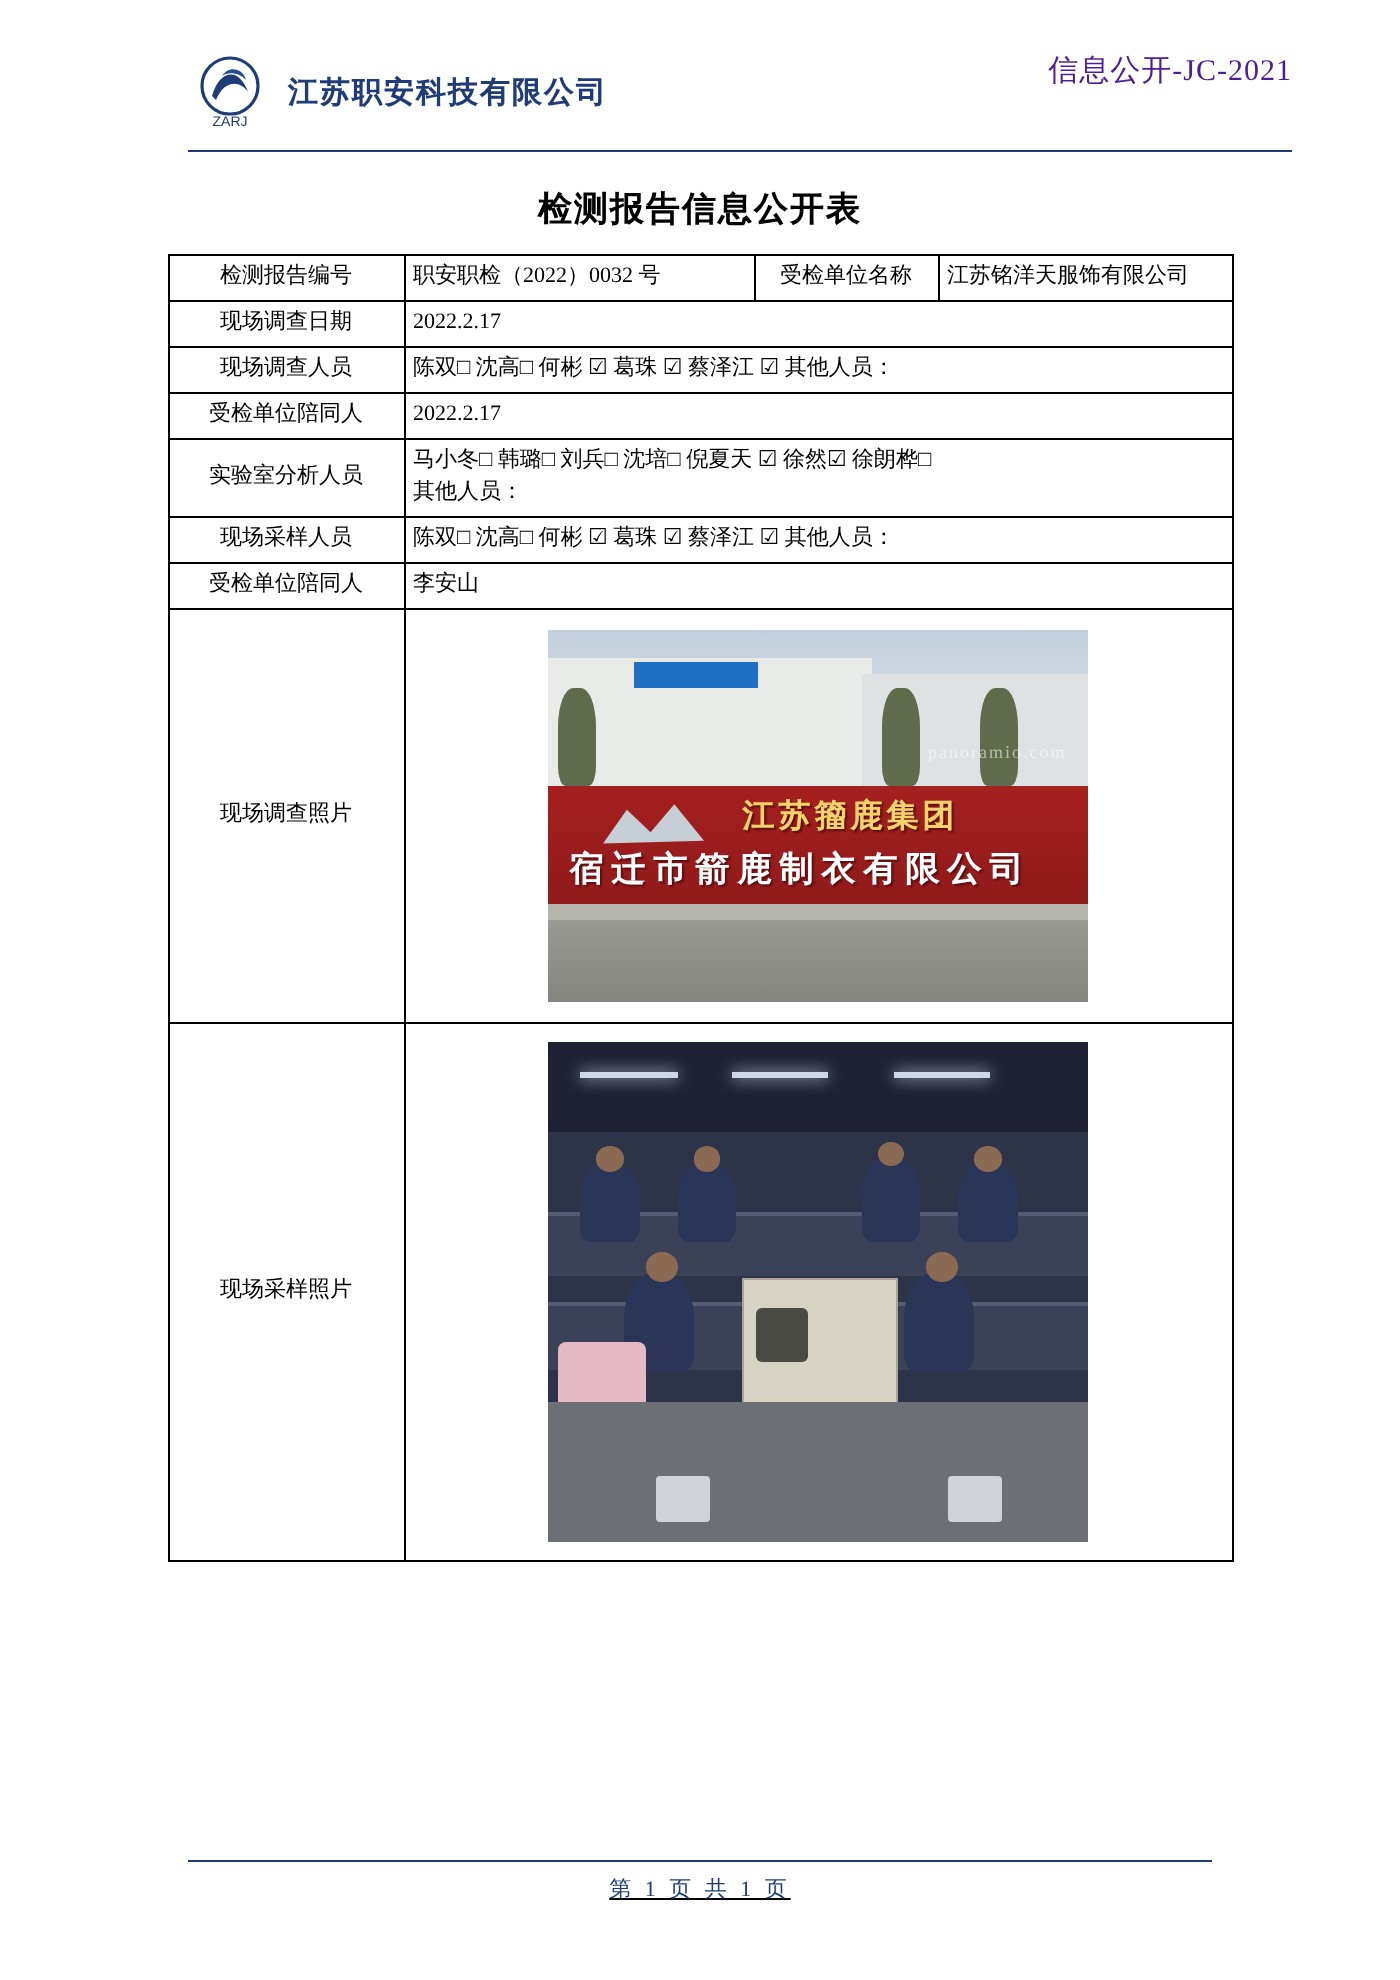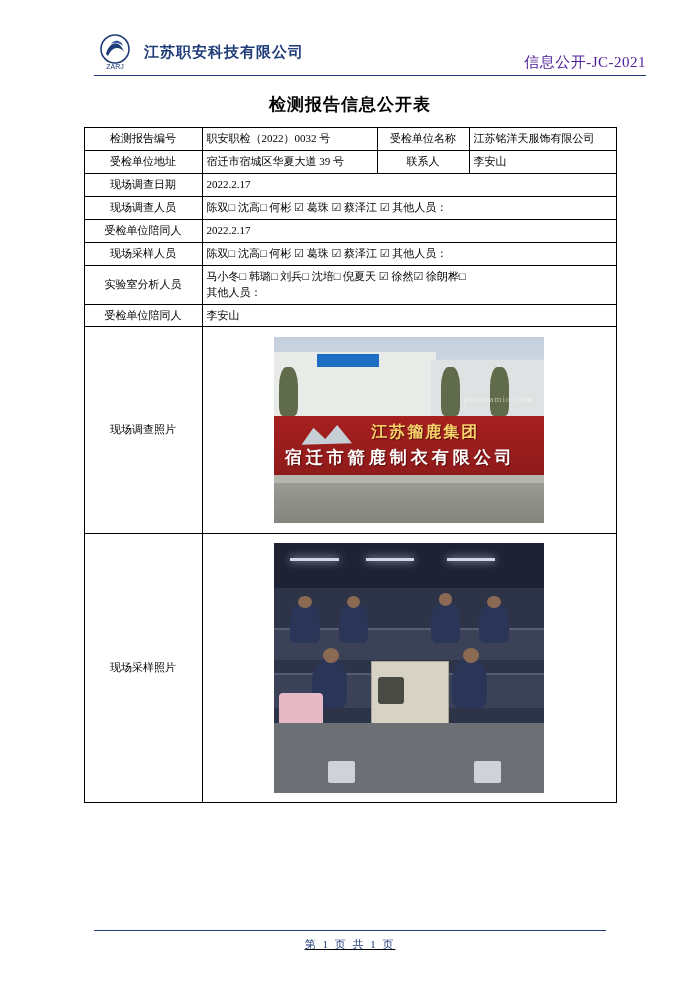--- a/index.html
+++ b/index.html
@@ -23,7 +23,7 @@
   
   .doc-header {
     display: flex;
-    align-items: flex-end;
+    align-items: flex-start;
     justify-content: space-between;
     padding: 0 20px 0 60px;
     height: 46px;

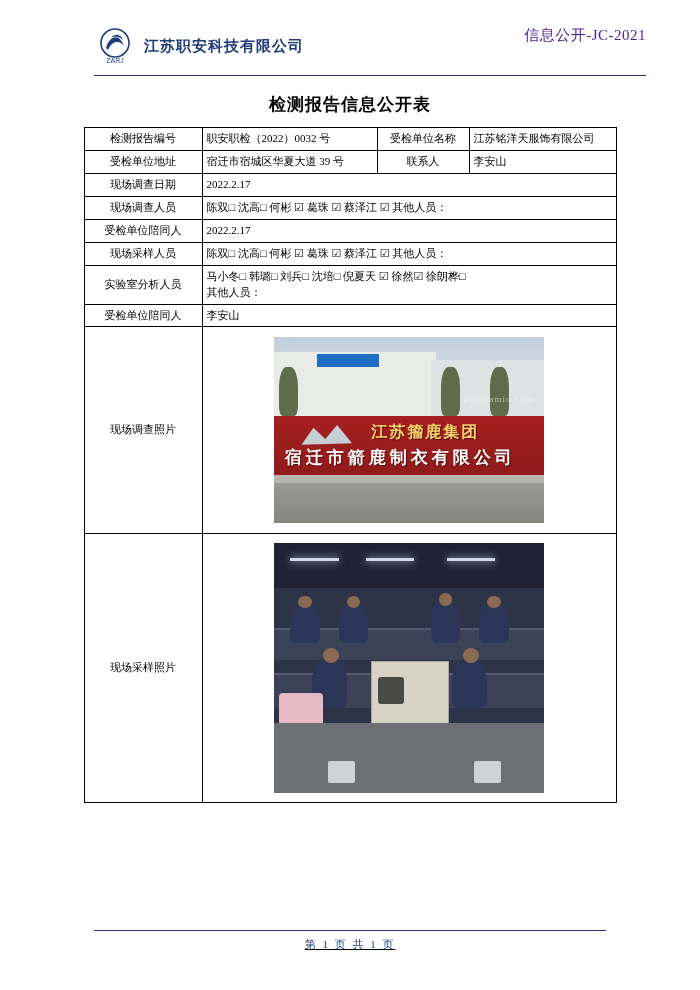--- a/index.html
+++ b/index.html
@@ -219,12 +219,6 @@
         <td class="c-center">职安职检（2022）0032 号</td>
         <td class="lbl">受检单位名称</td>
         <td class="c-center">江苏铭洋天服饰有限公司</td>
-      </tr>
-      <tr>
-        <td class="lbl">受检单位地址</td>
-        <td class="c-center">宿迁市宿城区华夏大道 39 号</td>
-        <td class="lbl">联系人</td>
-        <td class="c-center">李安山</td>
       </tr>
       <tr>
         <td class="lbl">现场调查日期</td>

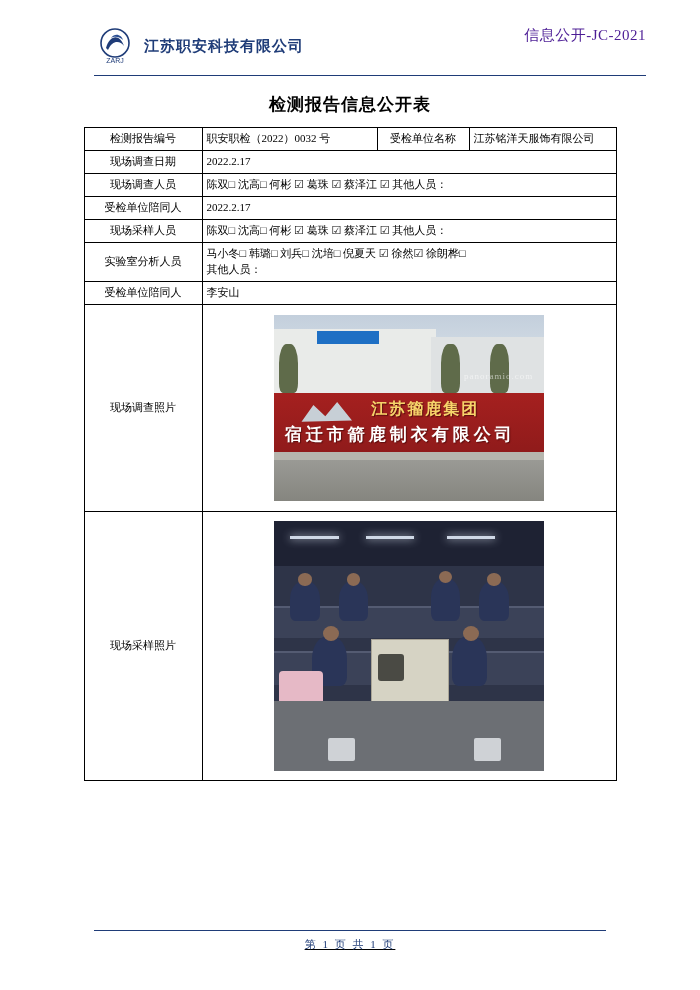--- a/index.html
+++ b/index.html
@@ -233,15 +233,15 @@
         <td class="c-center" colspan="3">2022.2.17</td>
       </tr>
       <tr>
-        <td class="lbl">现场采样人员</td>
-        <td class="c-left chk" colspan="3">陈双□ 沈高□ 何彬 ☑ 葛珠 ☑ 蔡泽江 ☑ 其他人员：</td>
-      </tr>
-      <tr>
         <td class="lbl">实验室分析人员</td>
         <td class="c-left chk" colspan="3">
           <div>马小冬□ 韩璐□ 刘兵□ 沈培□ 倪夏天 ☑ 徐然☑ 徐朗桦□</div>
           <div>其他人员：</div>
         </td>
+      </tr>
+      <tr>
+        <td class="lbl">现场采样人员</td>
+        <td class="c-left chk" colspan="3">陈双□ 沈高□ 何彬 ☑ 葛珠 ☑ 蔡泽江 ☑ 其他人员：</td>
       </tr>
       <tr>
         <td class="lbl">受检单位陪同人</td>

